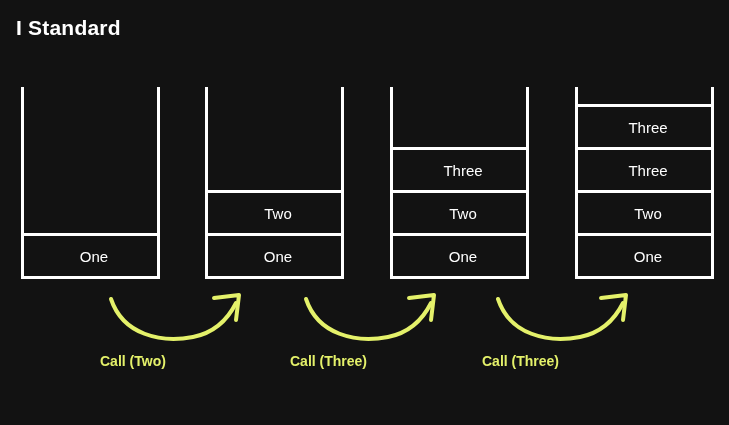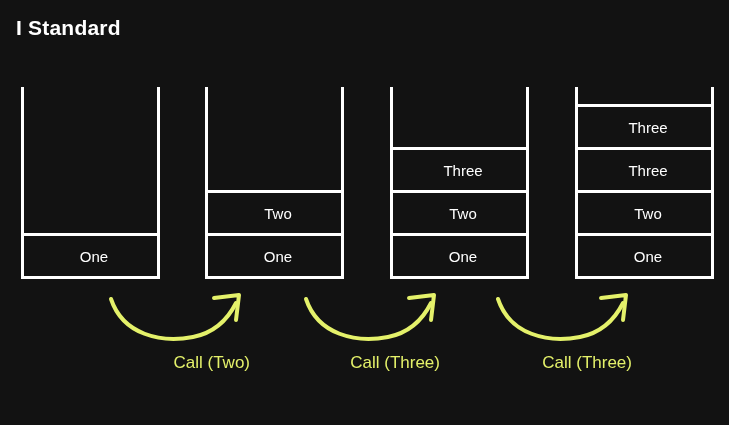--- a/index.html
+++ b/index.html
@@ -65,10 +65,10 @@
   }
   .call-label {
     position: absolute;
-    font-size: 17px;
-    font-weight: normal;
+    font-size: 14px;
+    font-weight: bold;
     white-space: nowrap;
-    text-align: right;
+    text-align: left;
   }
 </style>
 </head>

